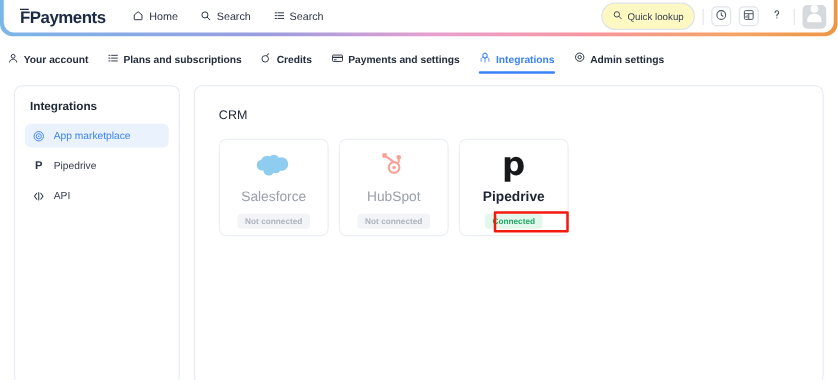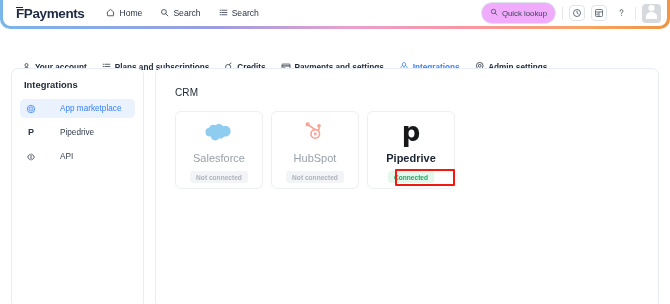--- a/index.html
+++ b/index.html
@@ -58,7 +58,7 @@
     display: flex; align-items: center; gap: 4px;
     border: 1px solid #dfe3ea; border-radius: 11px;
     height: 22px; padding: 0 8px;
-    font-size: 7.8px; color: #3a4353; background:#f0abfc;
+    font-size: 7.8px; color: #3a4353; background:#fef9c3;
     cursor: pointer; white-space: nowrap;
   }
   .vdiv { width: 1px; height: 13px; background: #e2e6ed; }

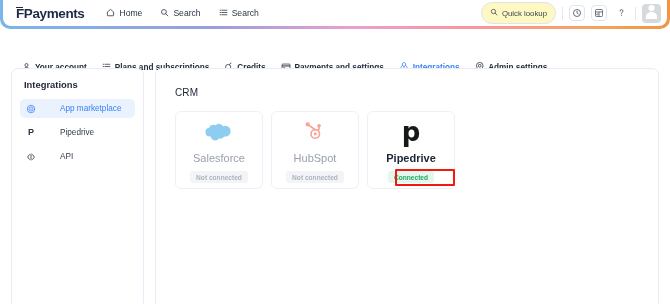--- a/index.html
+++ b/index.html
@@ -78,10 +78,10 @@
 
   
   .tabbar {
-    position: absolute; left: 0; top: 56px;
+    position: absolute; left: 0; top: 36px;
     width: 606px; height: 22px;
     display: flex; align-items: center; gap: 15px;
-    padding-left: 22px;
+    padding-left: 6px;
   }
   .tab {
     display: flex; align-items: center; gap: 4px;

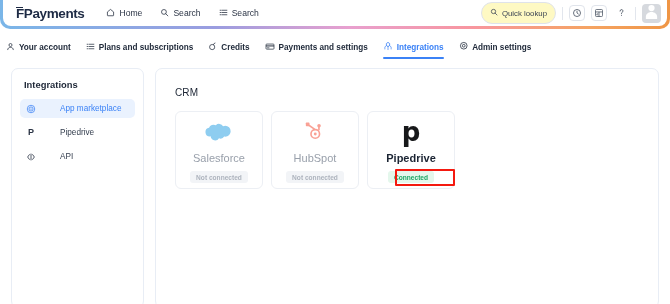--- a/index.html
+++ b/index.html
@@ -110,7 +110,7 @@
     padding-left: 4px; margin-bottom: 9px;
   }
   .side-item {
-    display: flex; align-items: center; gap: 24px;
+    display: flex; align-items: center; gap: 7px;
     height: 19px; padding: 0 6px;
     border-radius: 5px; cursor: pointer;
     font-size: 8.2px; color: #333d4d; font-weight: 500;

